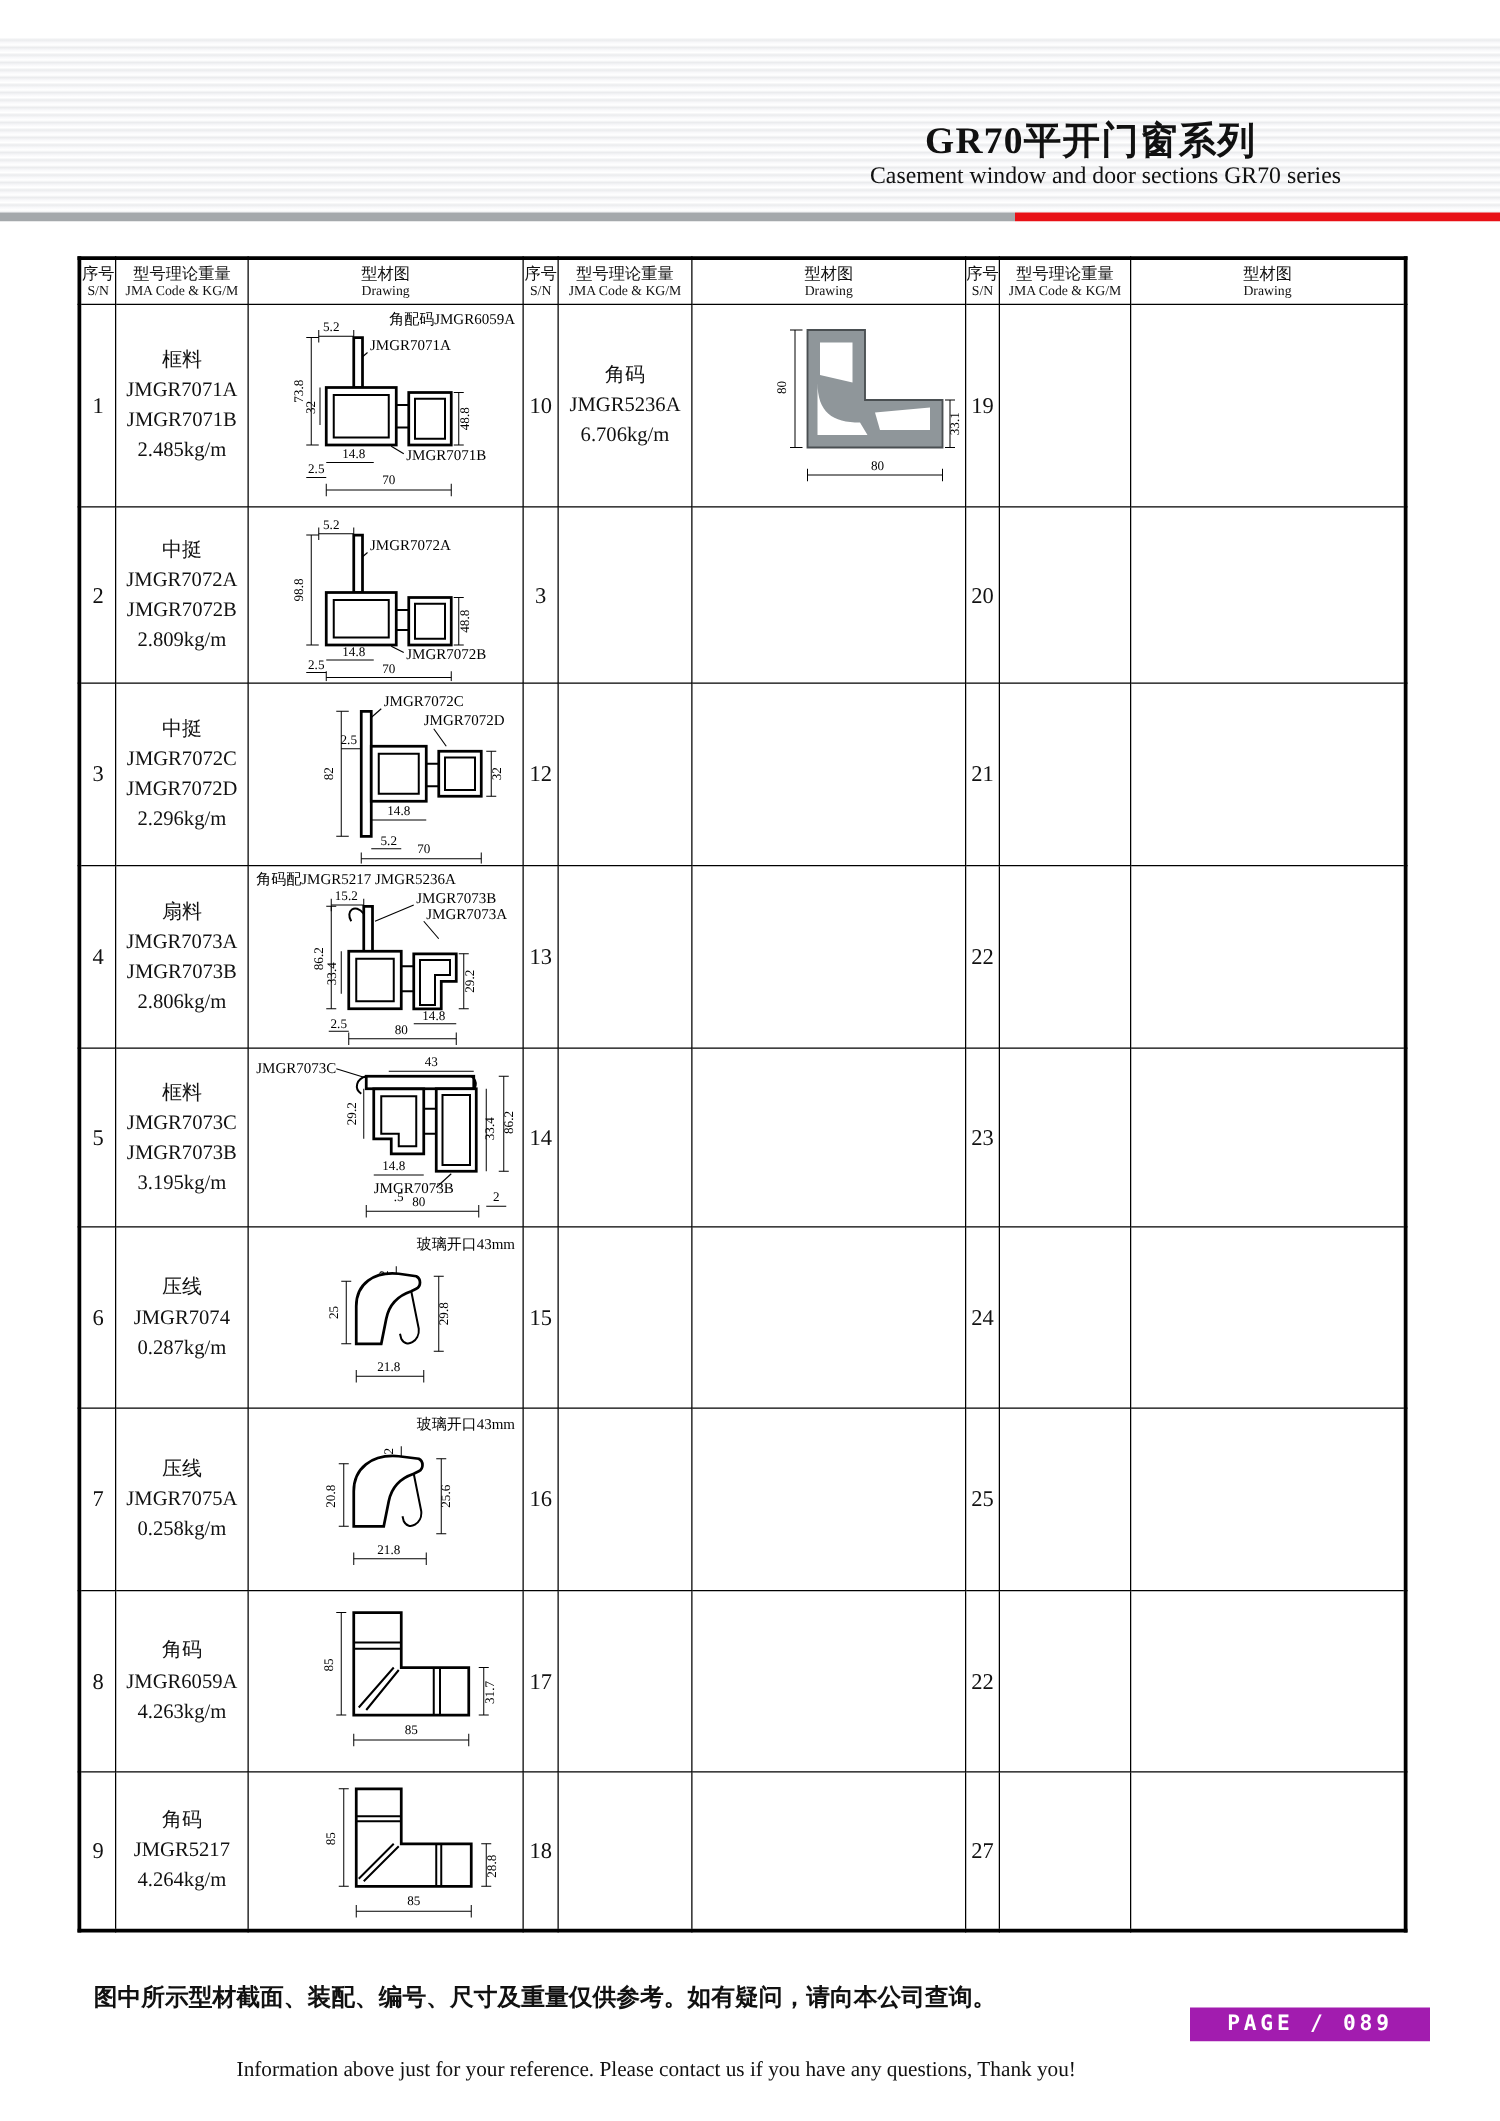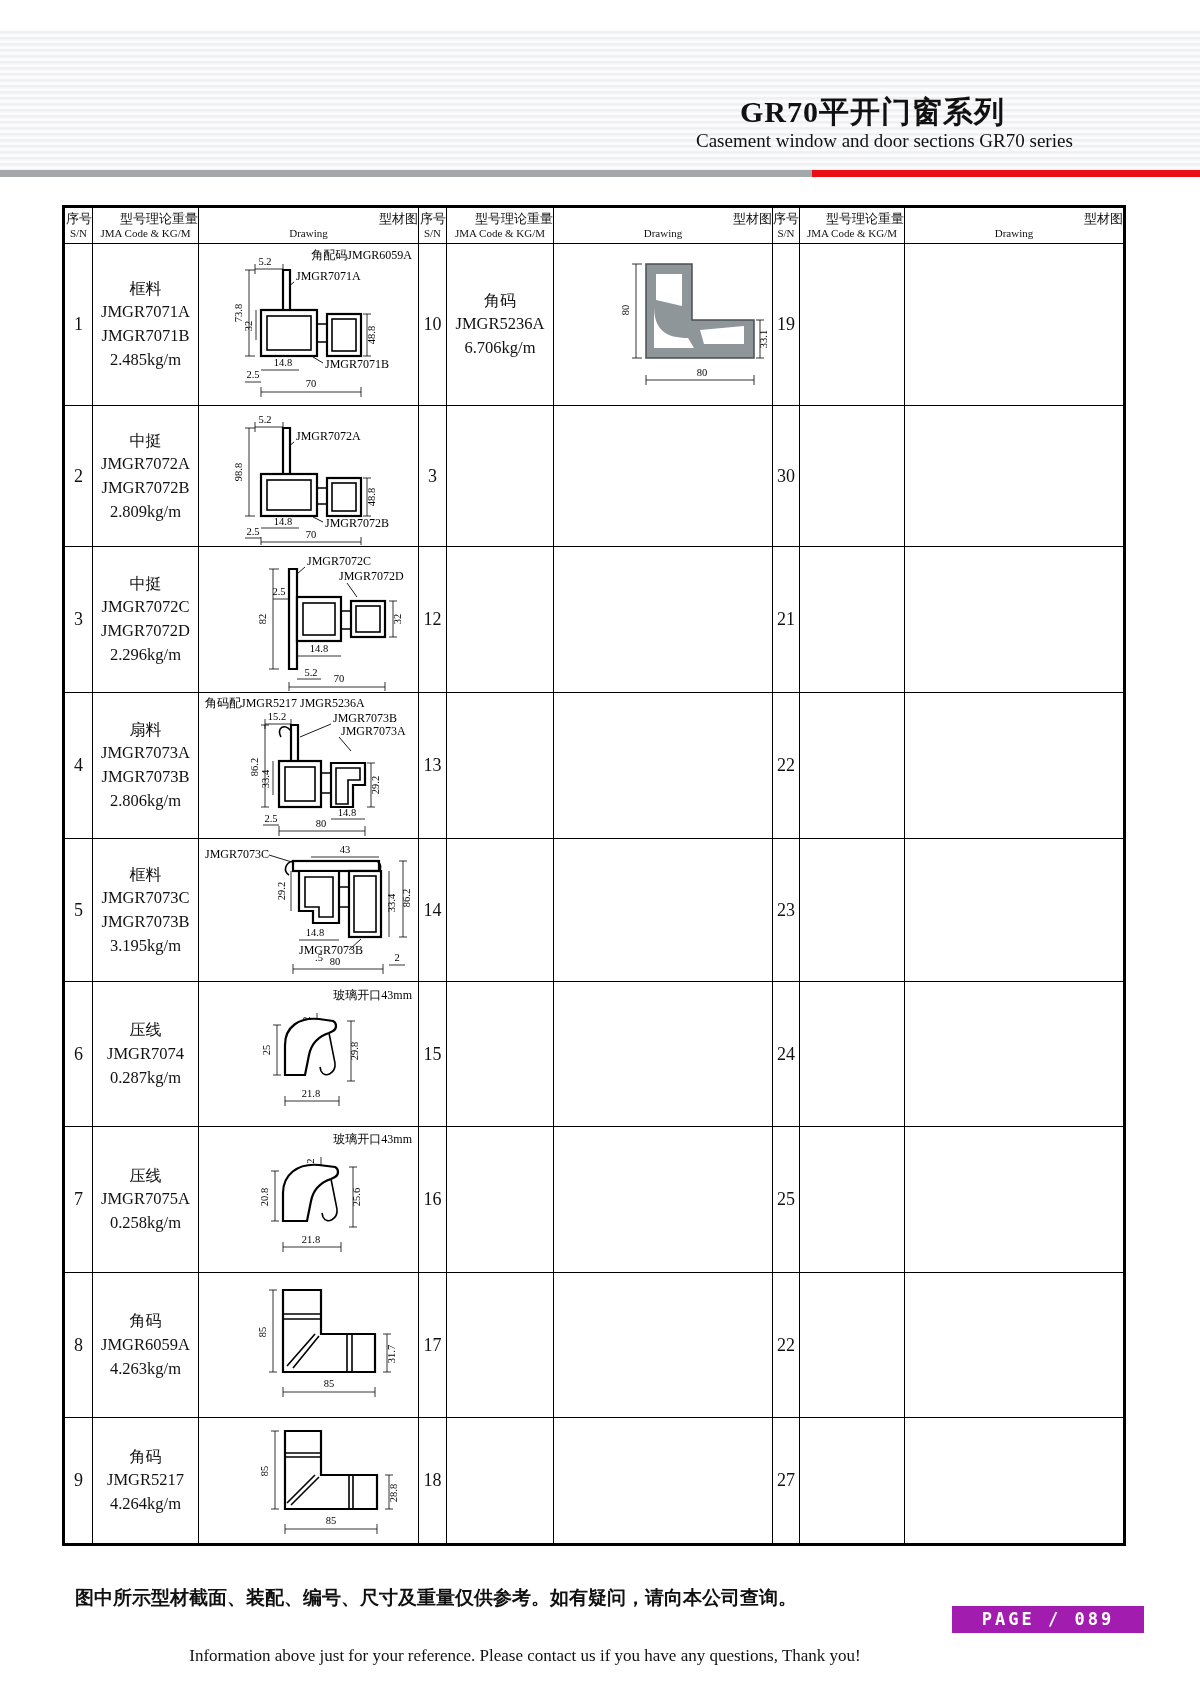--- a/index.html
+++ b/index.html
@@ -22,7 +22,7 @@
   td{border:1.5px solid #000;padding:0;text-align:center;vertical-align:middle;
      font-family:"Liberation Serif",serif;overflow:hidden;}
   tr.hdr td{height:35px;line-height:1.12;}
-  .h-cn{font-size:13px;text-align:right;}
+  .h-cn{font-size:13px;}
   .h-en{font-size:11px;}
   td.sn{font-size:18px;}
   .tname{font-size:16px;line-height:1.45;}

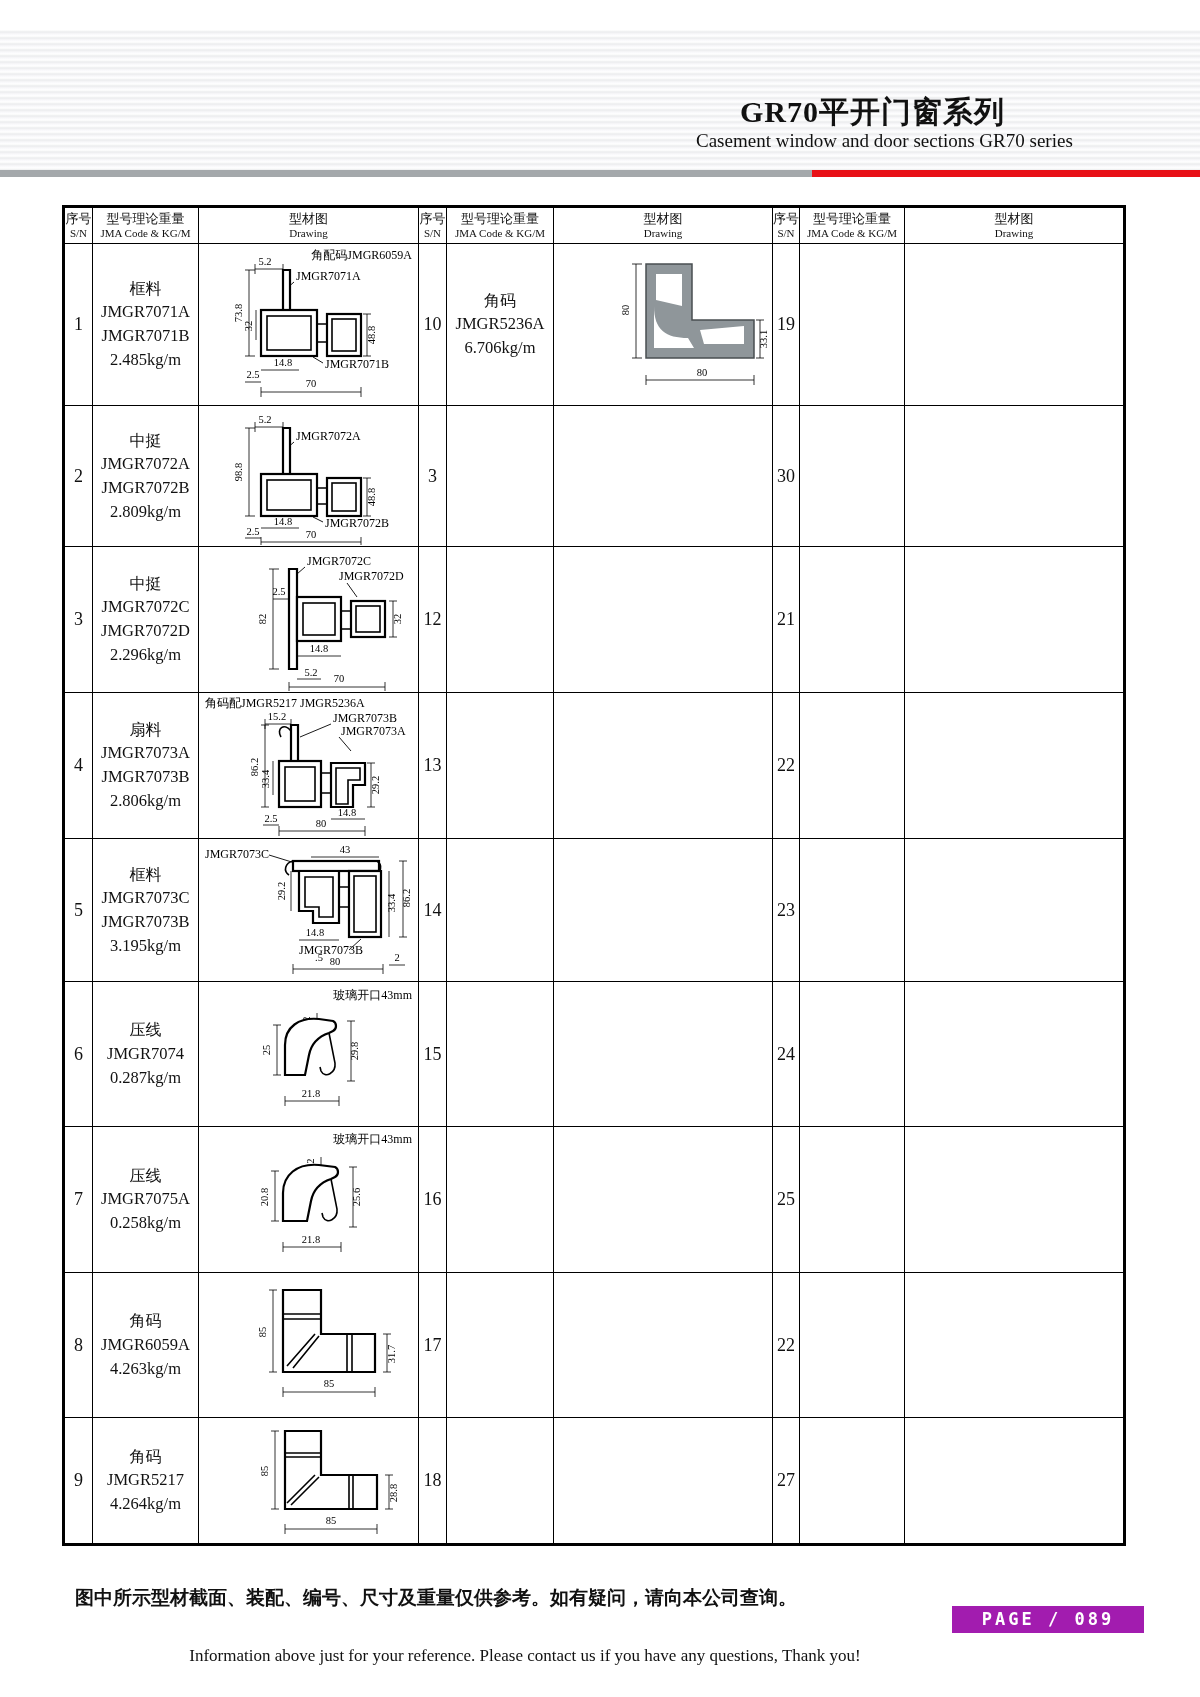--- a/index.html
+++ b/index.html
@@ -211,7 +211,7 @@
   <td class="sn">3</td>
   <td></td>
   <td class="draw"></td>
-  <td class="sn">30</td>
+  <td class="sn">20</td>
   <td></td>
   <td class="draw"></td>
 </tr>

